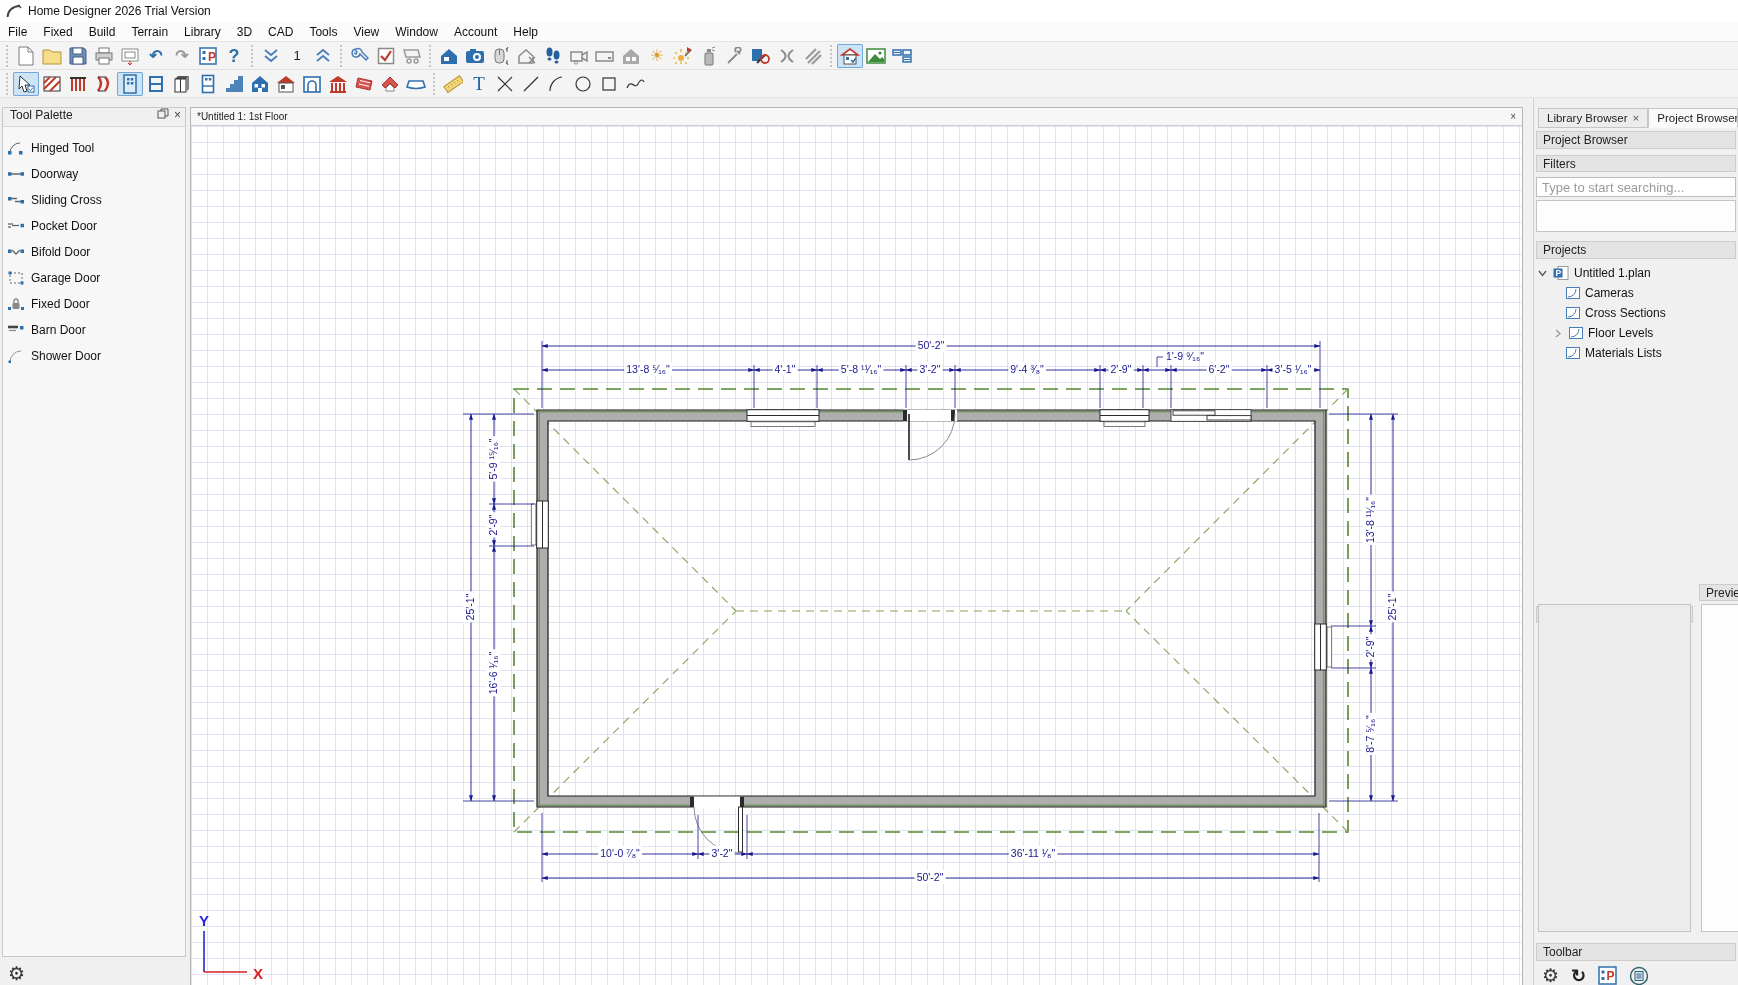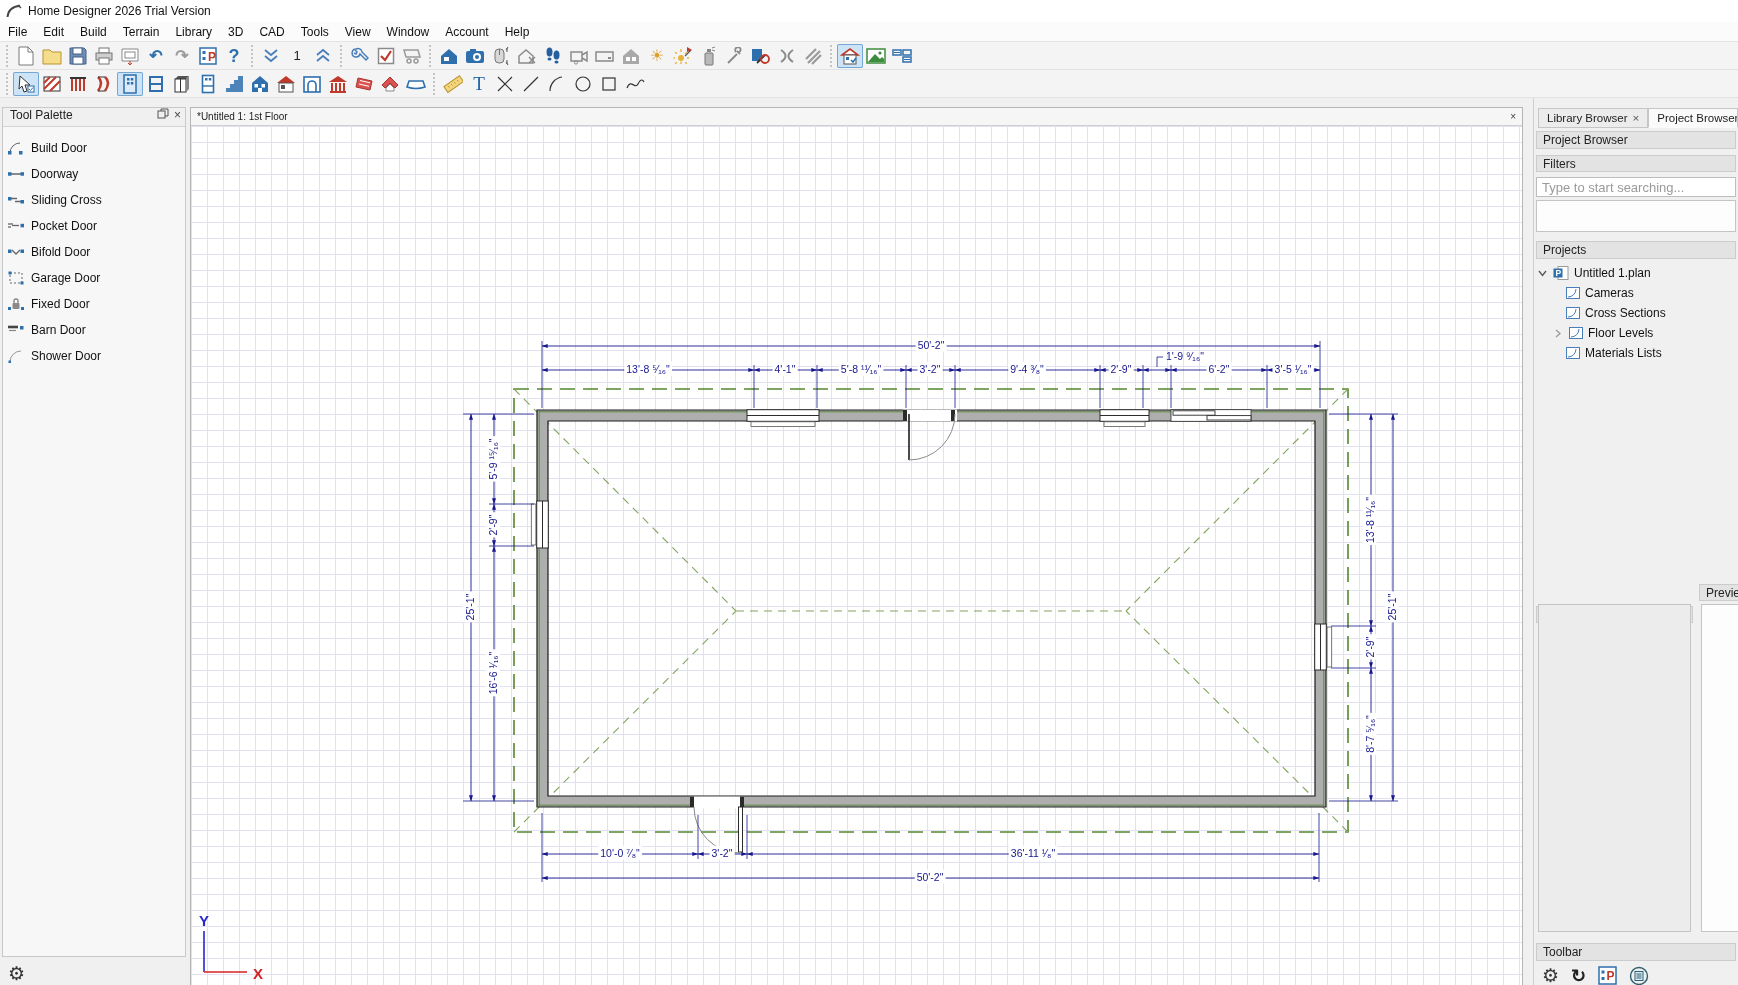--- a/index.html
+++ b/index.html
@@ -61,7 +61,7 @@
 
 <div class="menubar">
   <span class="mi">File</span>
-  <span class="mi">Edit</span>
+  <span class="mi">Fixed</span>
   <span class="mi">Build</span>
   <span class="mi">Terrain</span>
   <span class="mi">Library</span>

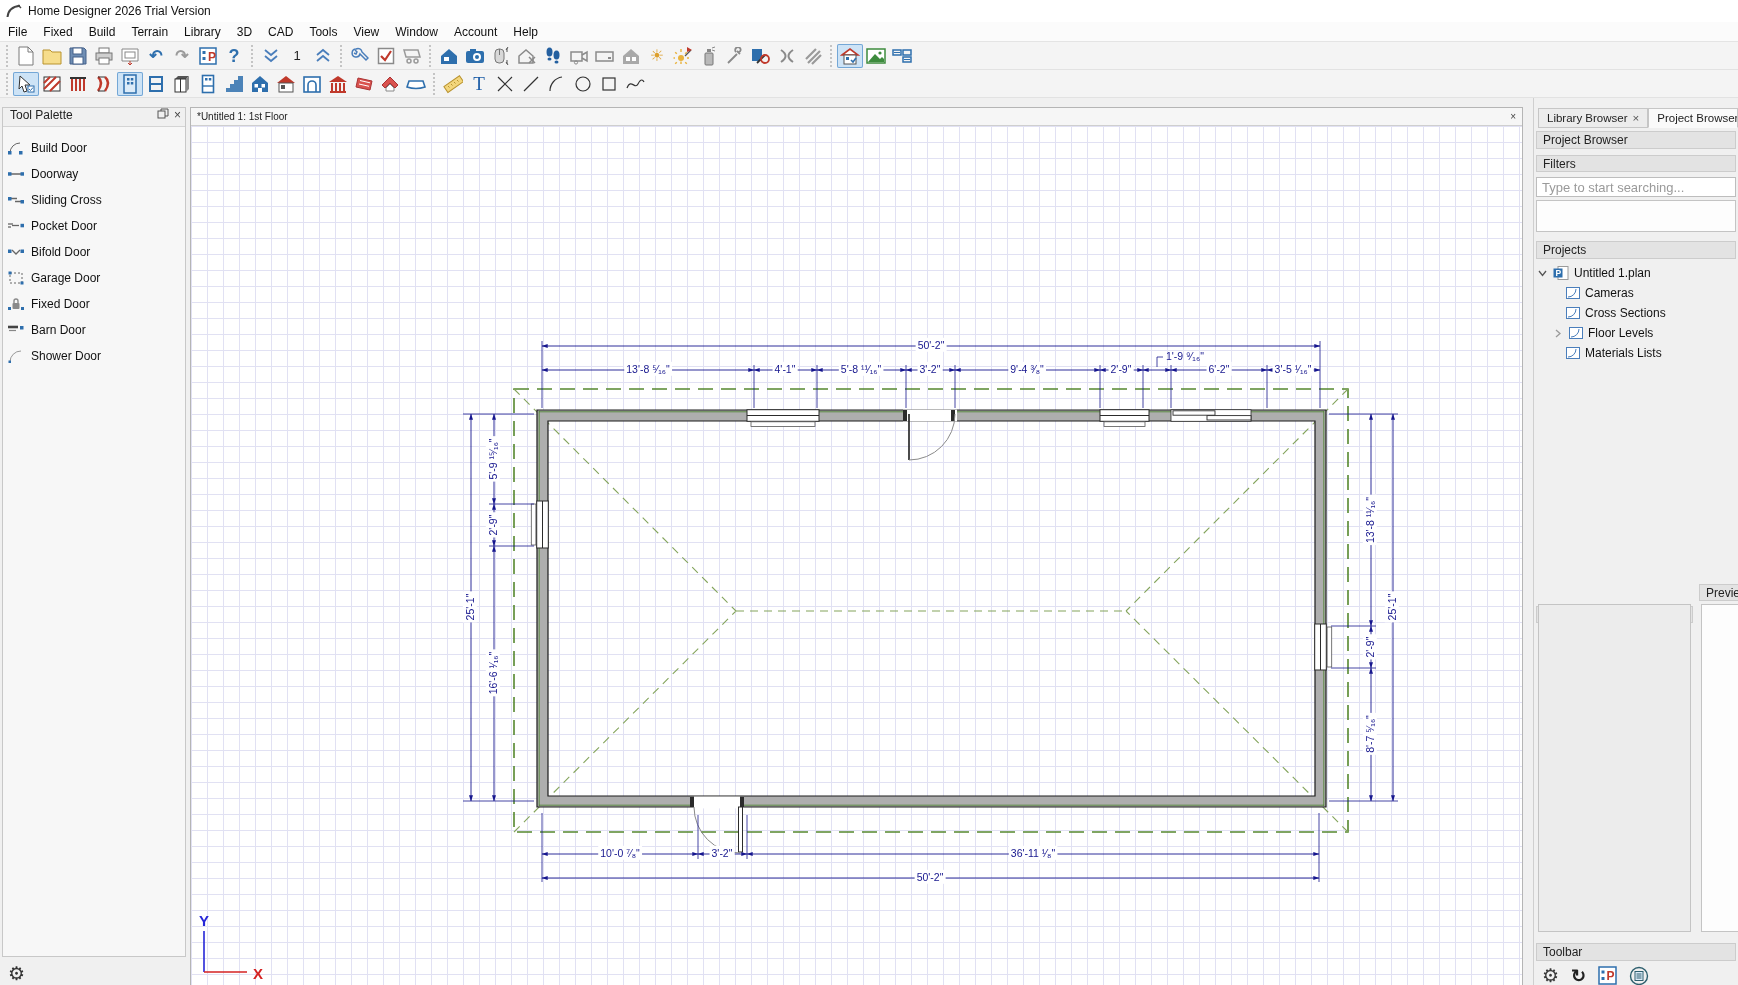--- a/index.html
+++ b/index.html
@@ -449,7 +449,7 @@
             <rect x="1" y="11" width="3.5" height="3.5" fill="#2e6fad"></rect>
             <rect x="12" y="11" width="3.5" height="3.5" fill="#2e6fad"></rect>
           </svg>
-          <span>Build Door</span>
+          <span>Hinged Tool</span>
         </div>
       <div class="pitem">
           <svg width="18" height="16" viewBox="0 0 18 16">

